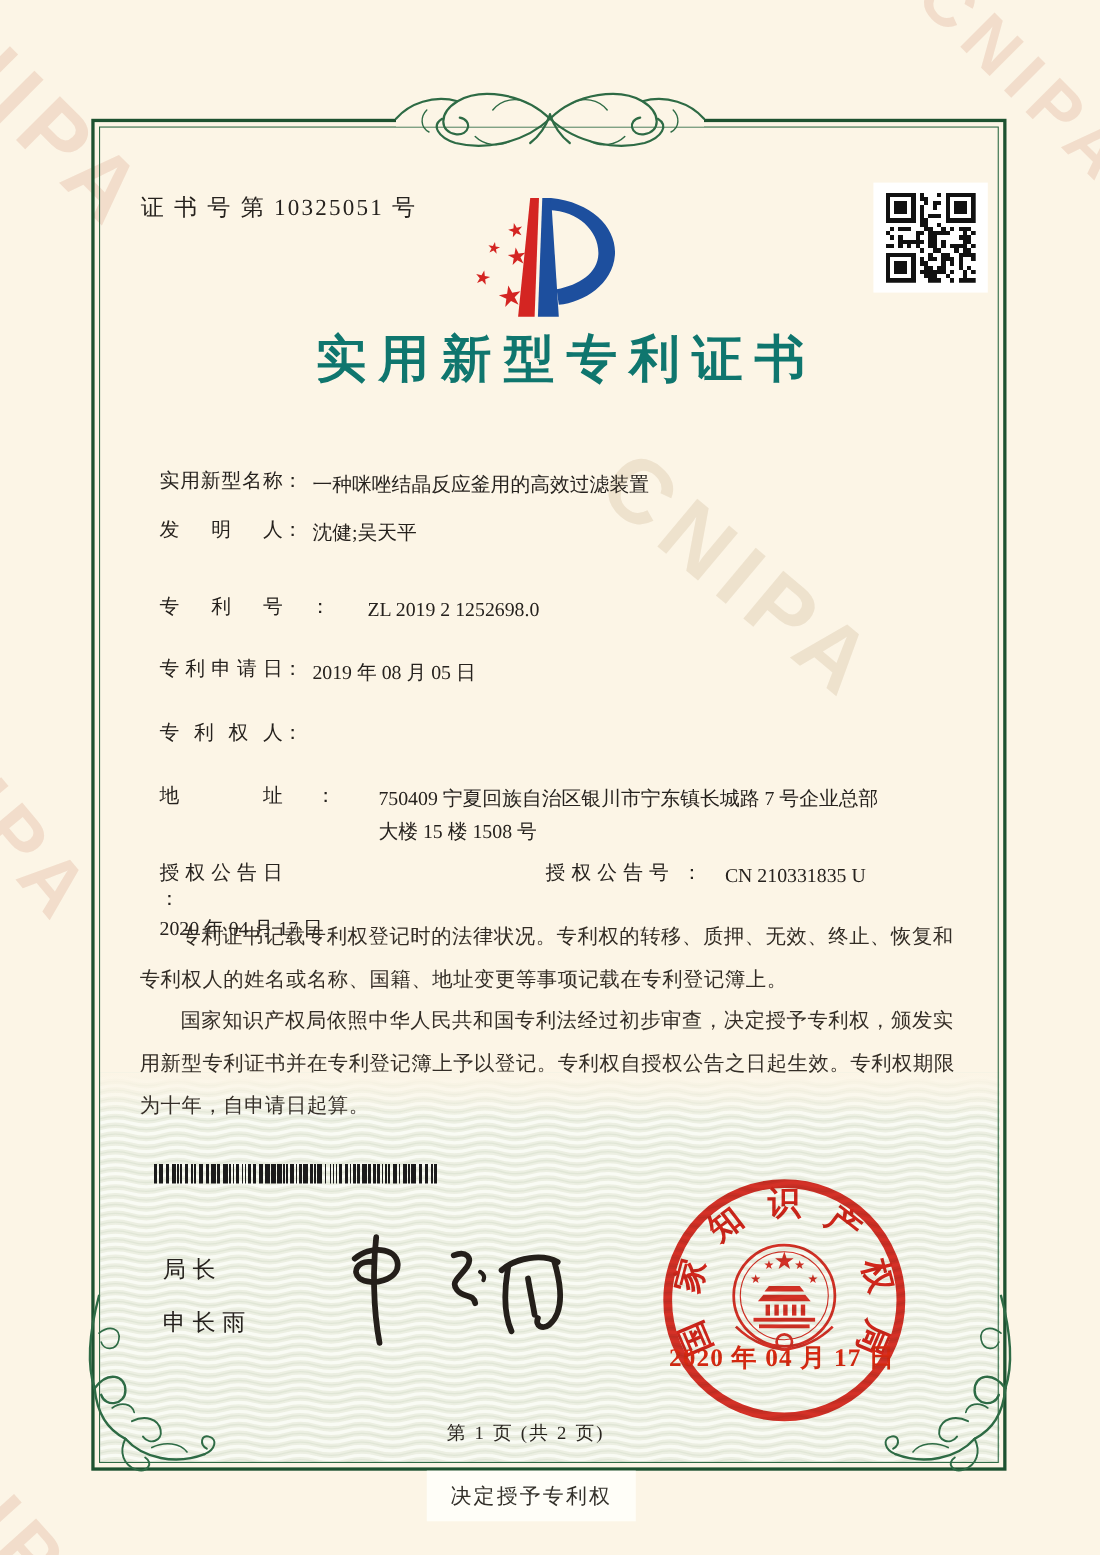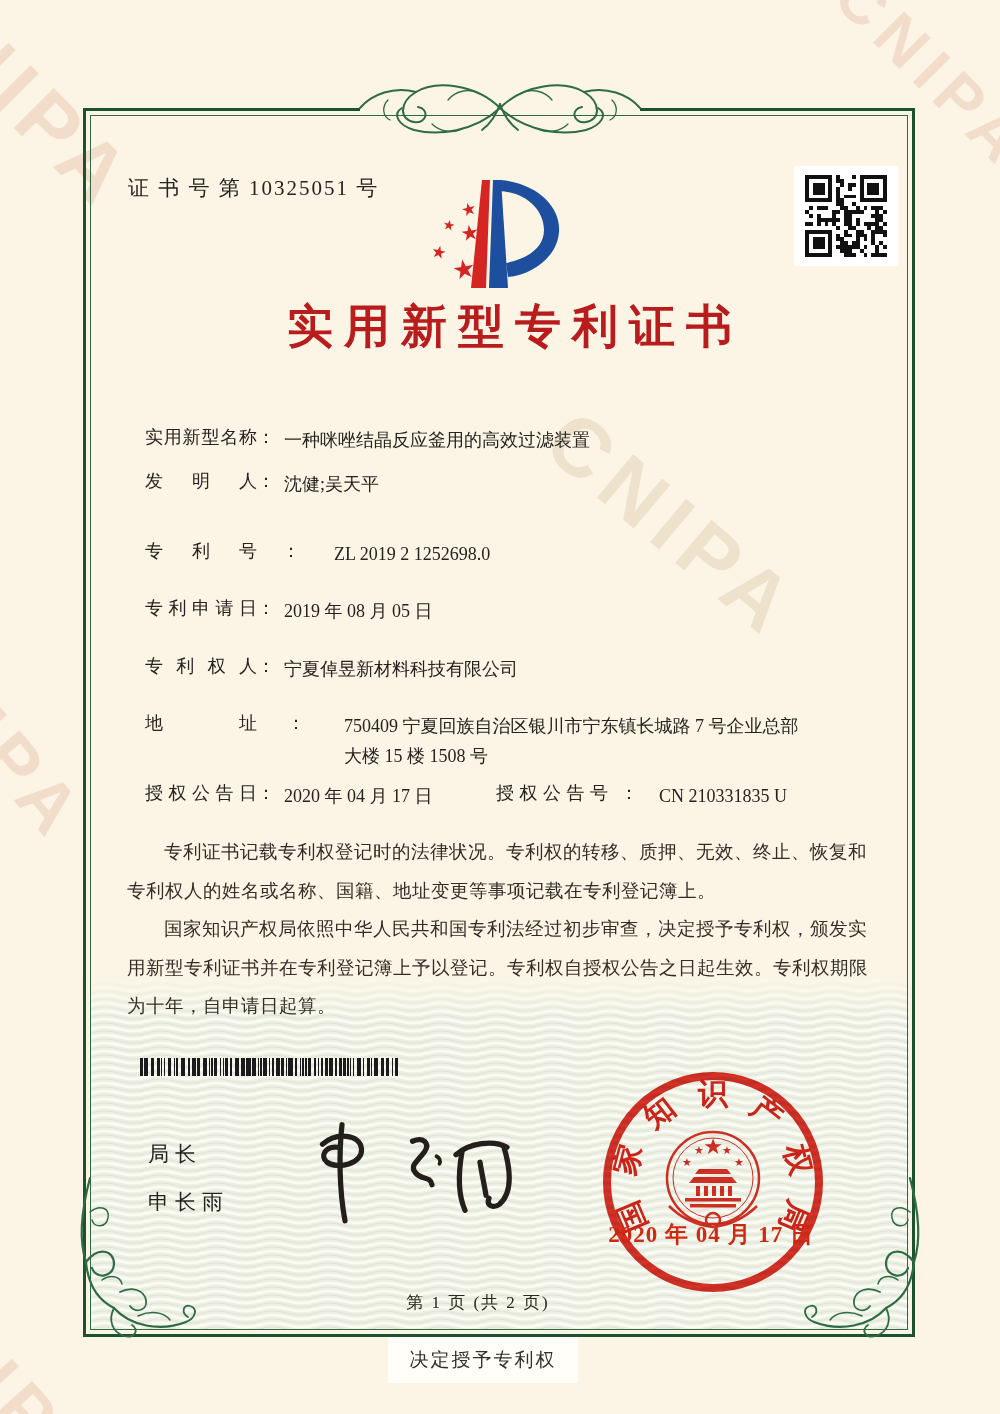--- a/index.html
+++ b/index.html
@@ -47,7 +47,7 @@
   .doc-title{
     position:absolute; left:83px; top:296px; width:864px;
     text-align:center; font-size:46px; font-weight:bold; letter-spacing:11px;
-    color:#b91c1c;
+    color:#0f766e;
   }
   .fields{position:absolute; left:145px; top:425px; width:716px; font-size:18px;}
   .frow{position:absolute; left:0; display:flex; align-items:flex-start;}

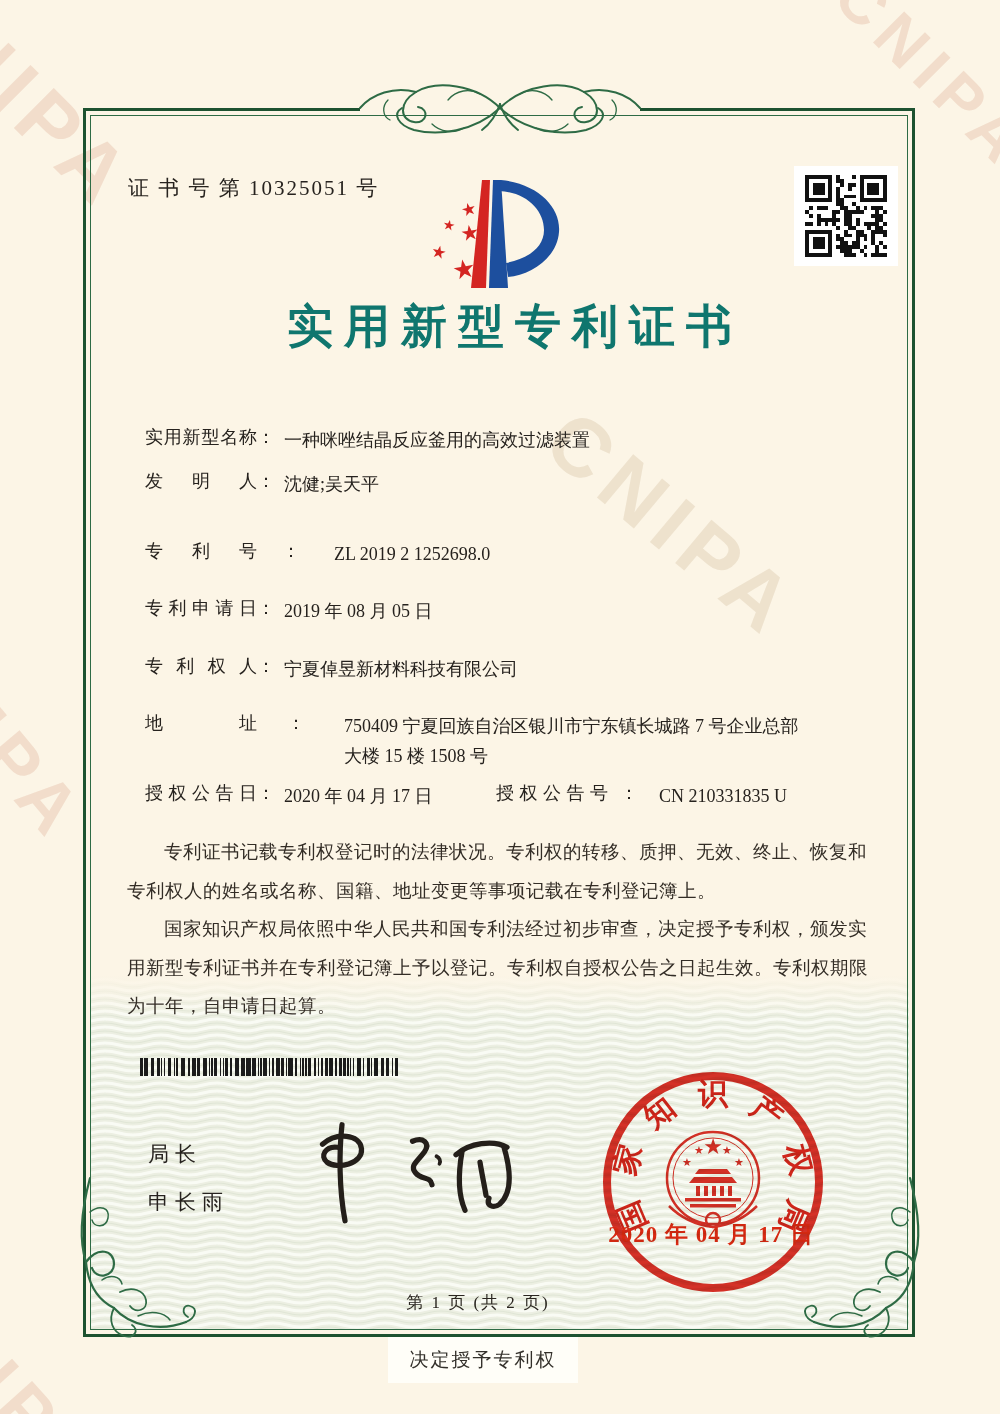--- a/index.html
+++ b/index.html
@@ -433,7 +433,6 @@
     <div class="frow r4">
       <span class="flabel">专利权人</span>
         <span class="fcolon">：</span>
-      <span class="fval">宁夏倬昱新材料科技有限公司</span>
     </div>
     <div class="frow r5">
       <span class="flabel">地址</span>

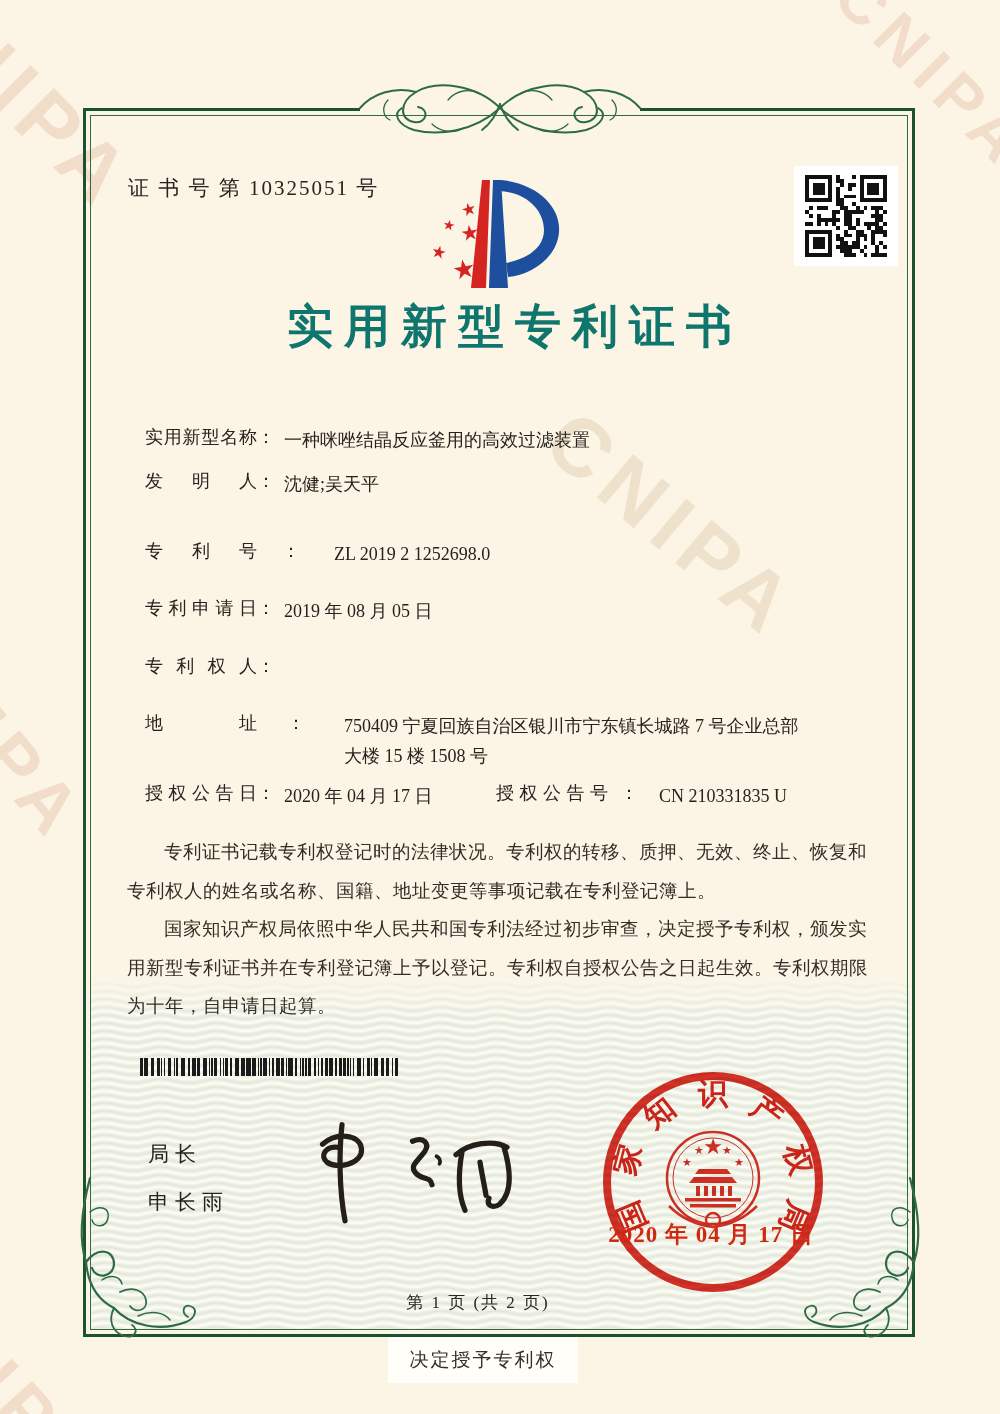--- a/index.html
+++ b/index.html
@@ -57,7 +57,7 @@
   .frow.r3{top:171px;}
   .frow.r4{top:229px;}
   .frow.r5{top:286px;gap:30px;}
-  .frow.r6{top:356px; width:716px;}
+  .frow.r6{top:356px; width:716px;flex-direction:column;}
   .flabel{width:112px; text-align:justify; text-align-last:justify; flex:none;}
   .fcolon{flex:none; margin-right:9px;}
   .fval{line-height:30px;}

